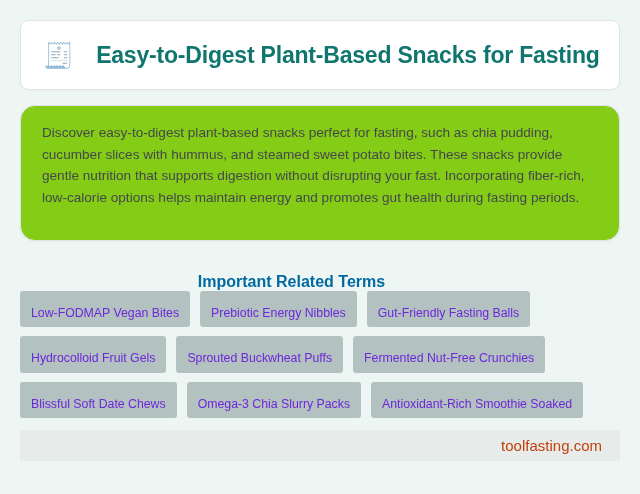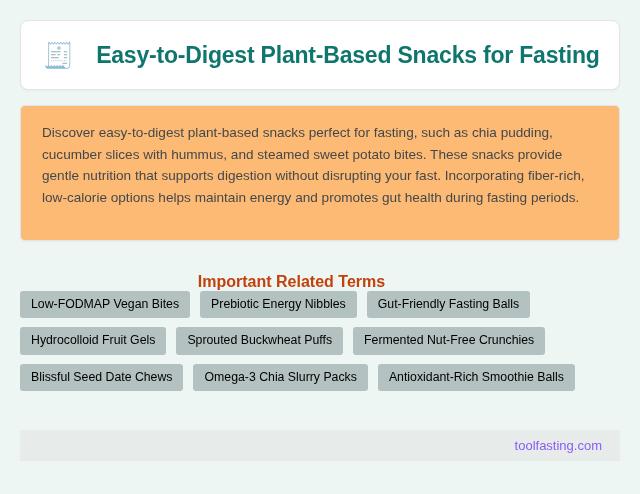--- a/index.html
+++ b/index.html
@@ -58,9 +58,9 @@
     width: 600px;
     height: 136px;
     box-sizing: border-box;
-    background: #fdba74;
+    background: #84cc16;
     border: 1px solid #e2e4ec;
-    border-radius: 5px;
+    border-radius: 15px;
     padding: 16px 21px 14px 21px;
     box-shadow: 0 1px 2px rgba(60,70,90,0.04);
   }

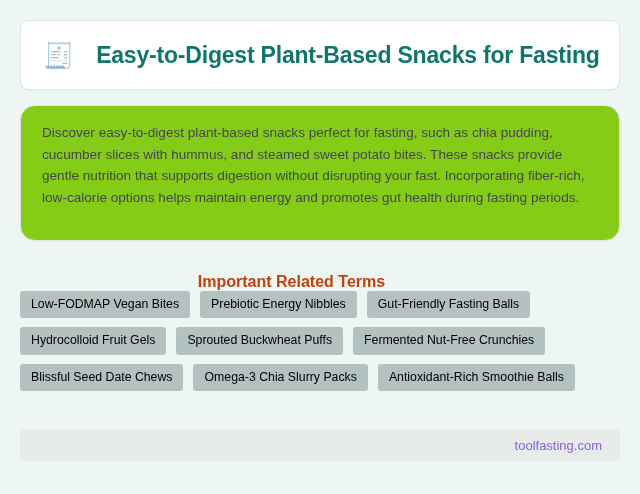--- a/index.html
+++ b/index.html
@@ -79,7 +79,7 @@
     width: 583px;
     text-align: center;
     font-size: 16px;
-    color: #c2410c;
+    color: #0369a1;
   }
   .tags {
     position: absolute;

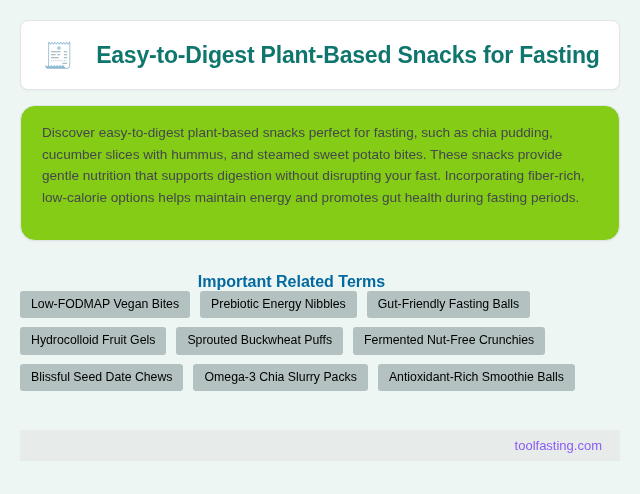--- a/index.html
+++ b/index.html
@@ -93,10 +93,10 @@
   }
   .tag {
     background: #b3c1c0;
-    color: #000000;
+    color: #6d28d9;
     font-size: 12.3px;
     line-height: 1;
-    padding: 7px 11px 8px 11px;
+    padding: 16px 11px 8px 11px;
     border-radius: 3px;
     white-space: nowrap;
     user-select: none;

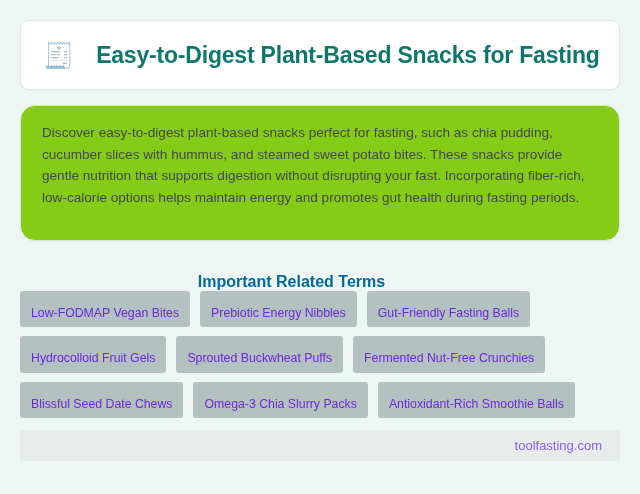--- a/index.html
+++ b/index.html
@@ -144,7 +144,7 @@
       <span class="tag">Hydrocolloid Fruit Gels</span>
       <span class="tag">Sprouted Buckwheat Puffs</span>
       <span class="tag">Fermented Nut-Free Crunchies</span>
-      <span class="tag">Blissful Seed Date Chews</span>
+      <span class="tag">Blissful Soft Date Chews</span>
       <span class="tag">Omega-3 Chia Slurry Packs</span>
       <span class="tag">Antioxidant-Rich Smoothie Balls</span>
     </div>

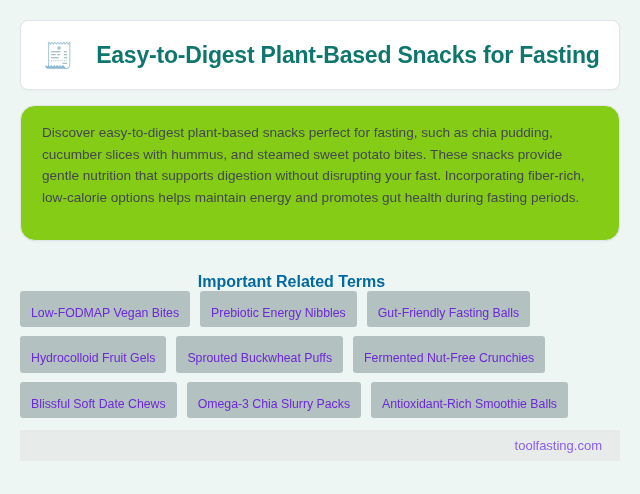--- a/index.html
+++ b/index.html
@@ -146,7 +146,7 @@
       <span class="tag">Fermented Nut-Free Crunchies</span>
       <span class="tag">Blissful Soft Date Chews</span>
       <span class="tag">Omega-3 Chia Slurry Packs</span>
-      <span class="tag">Antioxidant-Rich Smoothie Balls</span>
+      <span class="tag">Antioxidant-Rich Smoothie Soaked</span>
     </div>
 
   <div class="footer">

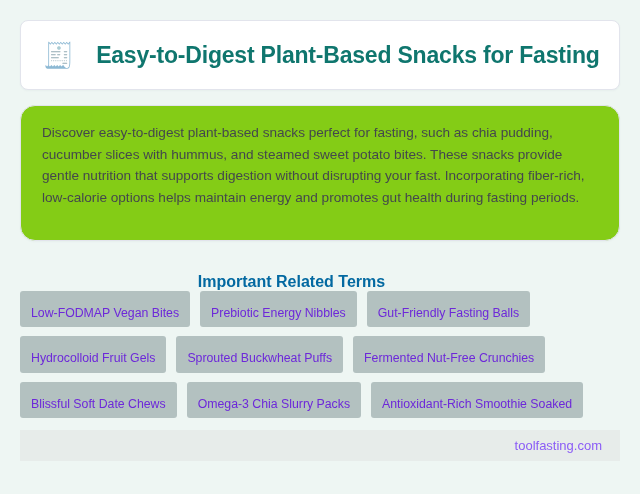--- a/index.html
+++ b/index.html
@@ -117,8 +117,8 @@
     padding-right: 18px;
   }
   .footer-text {
-    font-size: 13px;
-    color: #8b5cf6;
+    font-size: 15px;
+    color: #c2410c;
   }
 </style>
 </head>

